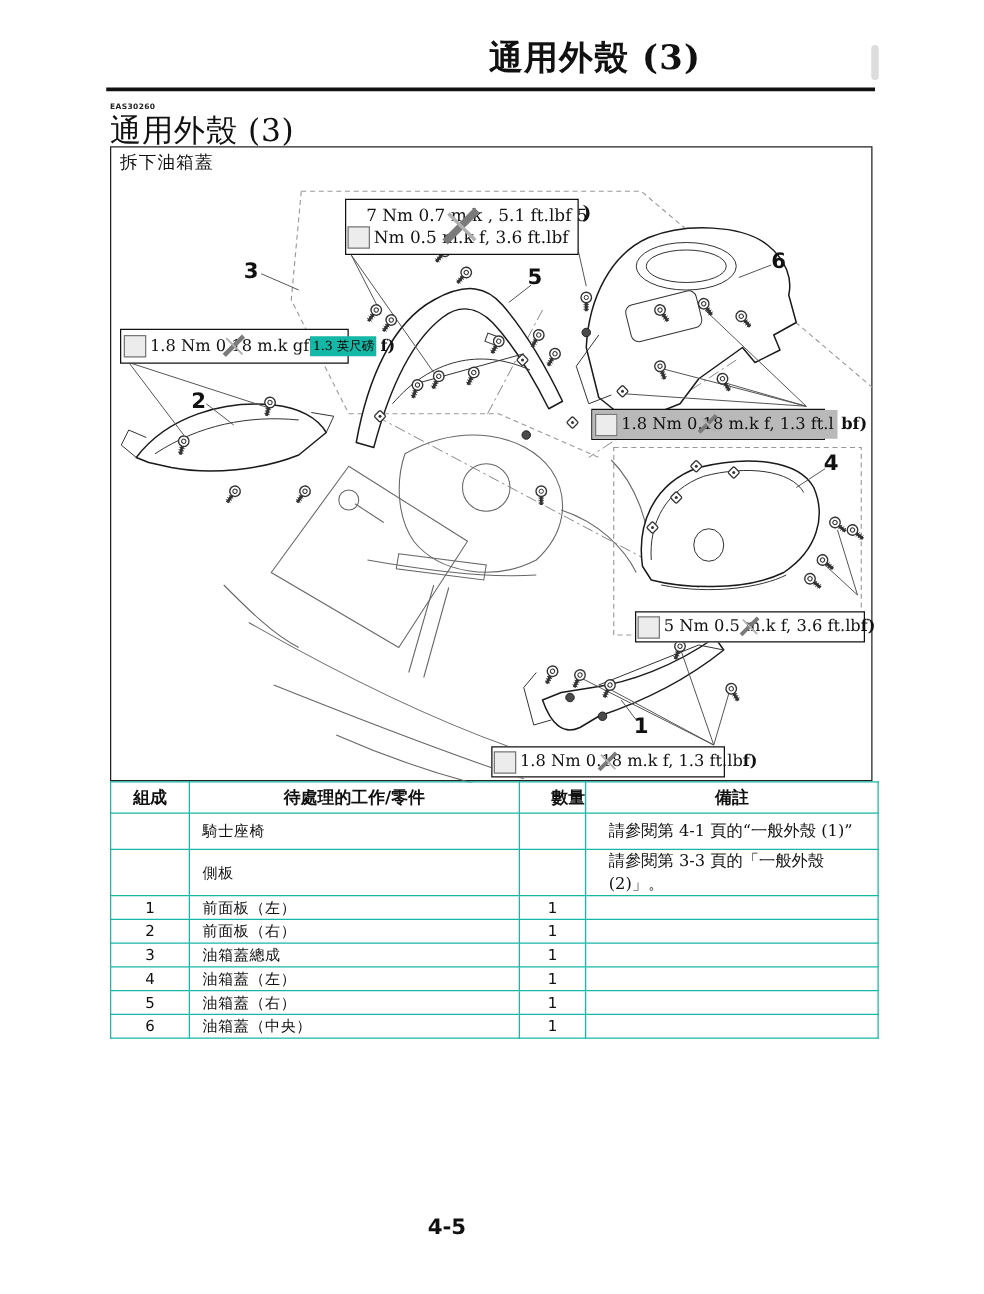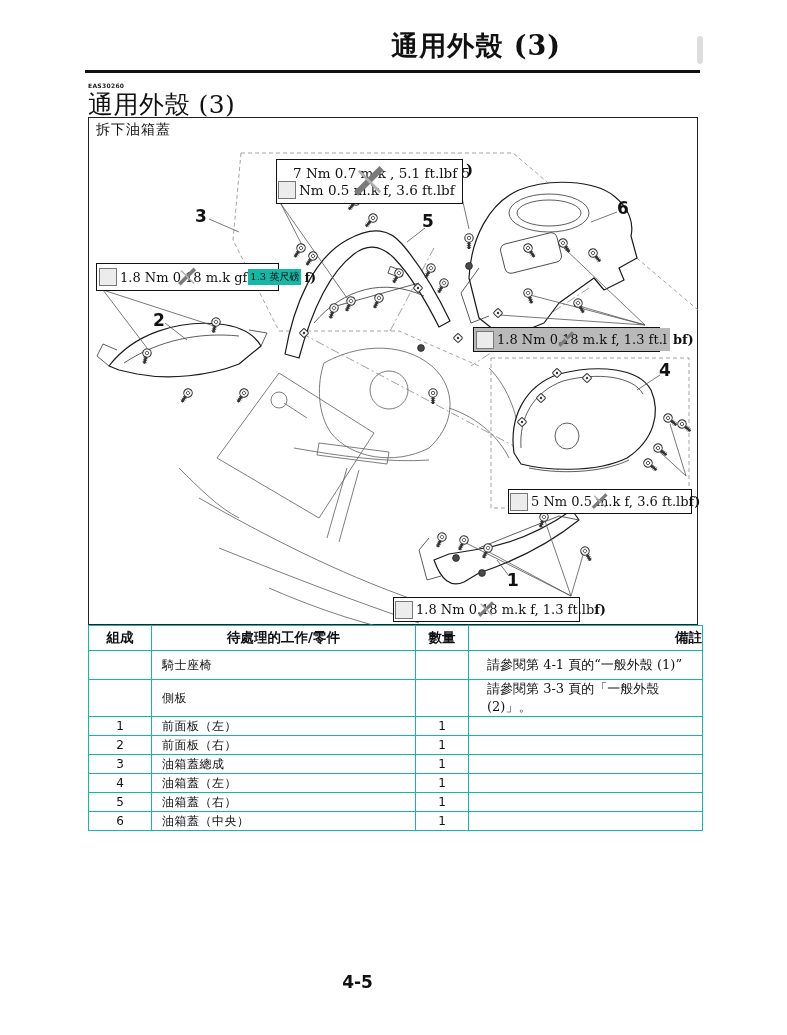--- a/index.html
+++ b/index.html
@@ -38,7 +38,7 @@
   .ptable{position:absolute;left:88px;top:625px;border-collapse:collapse;table-layout:fixed;width:610px;}
   .ptable th,.ptable td{border:1px solid #14b8a6;padding:0;overflow:hidden;}
   .ptable th{font-size:13.5px;font-weight:700;height:24px;}
-  .col-no{width:62px;}.col-job{width:263px;}.col-qty{width:52px;}.col-rem{width:233px;text-align:right;}
+  .col-no{width:62px;}.col-job{width:263px;}.col-qty{width:52px;text-align:right;}.col-rem{width:233px;text-align:right;}
   .r-tall td{height:28px;}
   .r-short td{height:18px;}
   td.c-no,td.c-qty{text-align:center;font-family:"DejaVu Sans",sans-serif;font-size:12px;}

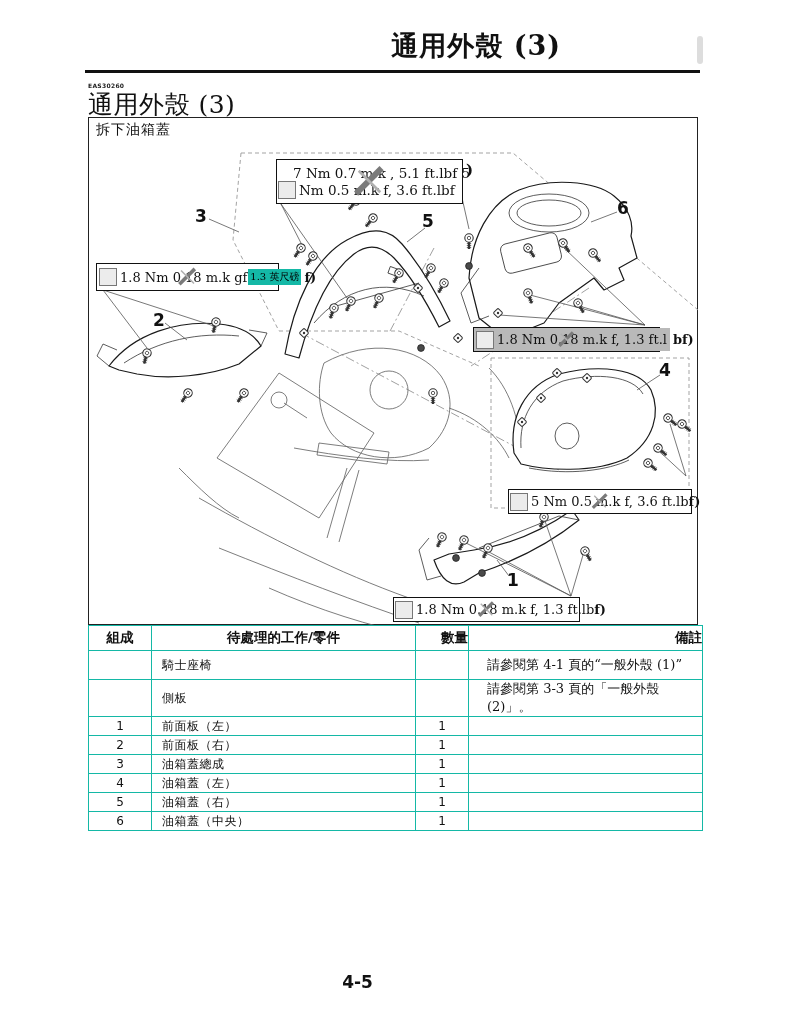--- a/index.html
+++ b/index.html
@@ -38,7 +38,7 @@
   .ptable{position:absolute;left:88px;top:625px;border-collapse:collapse;table-layout:fixed;width:610px;}
   .ptable th,.ptable td{border:1px solid #14b8a6;padding:0;overflow:hidden;}
   .ptable th{font-size:13.5px;font-weight:700;height:24px;}
-  .col-no{width:62px;}.col-job{width:263px;}.col-qty{width:52px;text-align:right;}.col-rem{width:233px;text-align:right;}
+  .col-no{width:62px;}.col-job{width:263px;}.col-qty{width:52px;text-align:right;}.col-rem{width:233px;}
   .r-tall td{height:28px;}
   .r-short td{height:18px;}
   td.c-no,td.c-qty{text-align:center;font-family:"DejaVu Sans",sans-serif;font-size:12px;}

